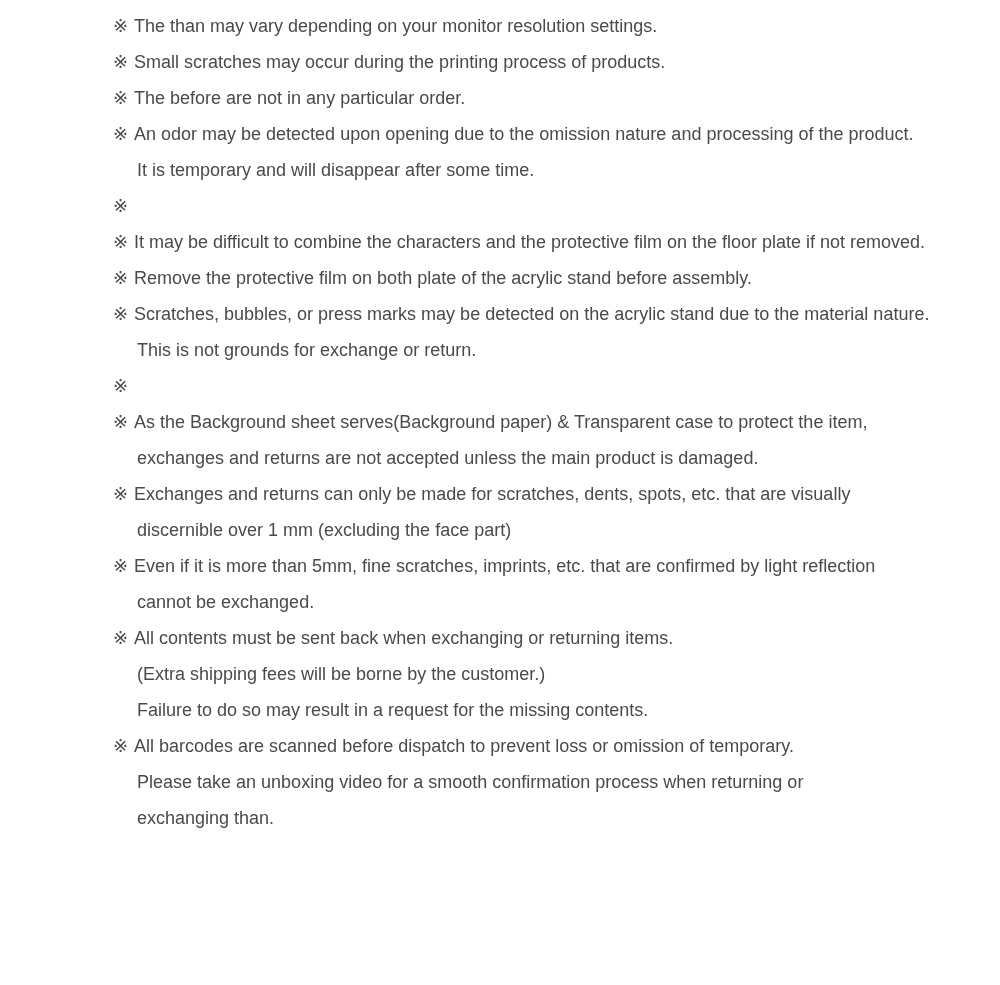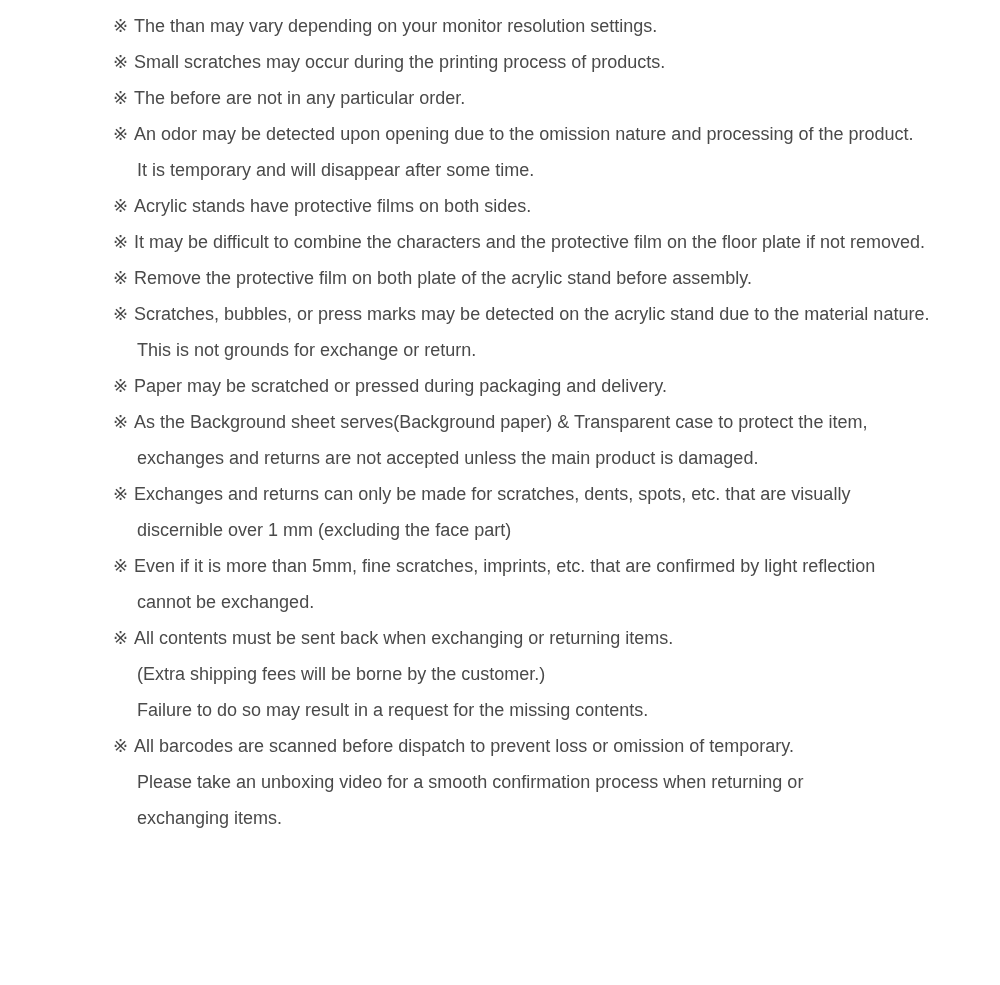--- a/index.html
+++ b/index.html
@@ -63,7 +63,7 @@
   </div>
 
   <div class="notice-item">
-    <div class="notice-line"><span class="marker">※</span><span>Acrylic stands have protective films on both sides.</span></div>
+    <div class="notice-line"><span class="marker">※</span></div>
   </div>
 
   <div class="notice-item">

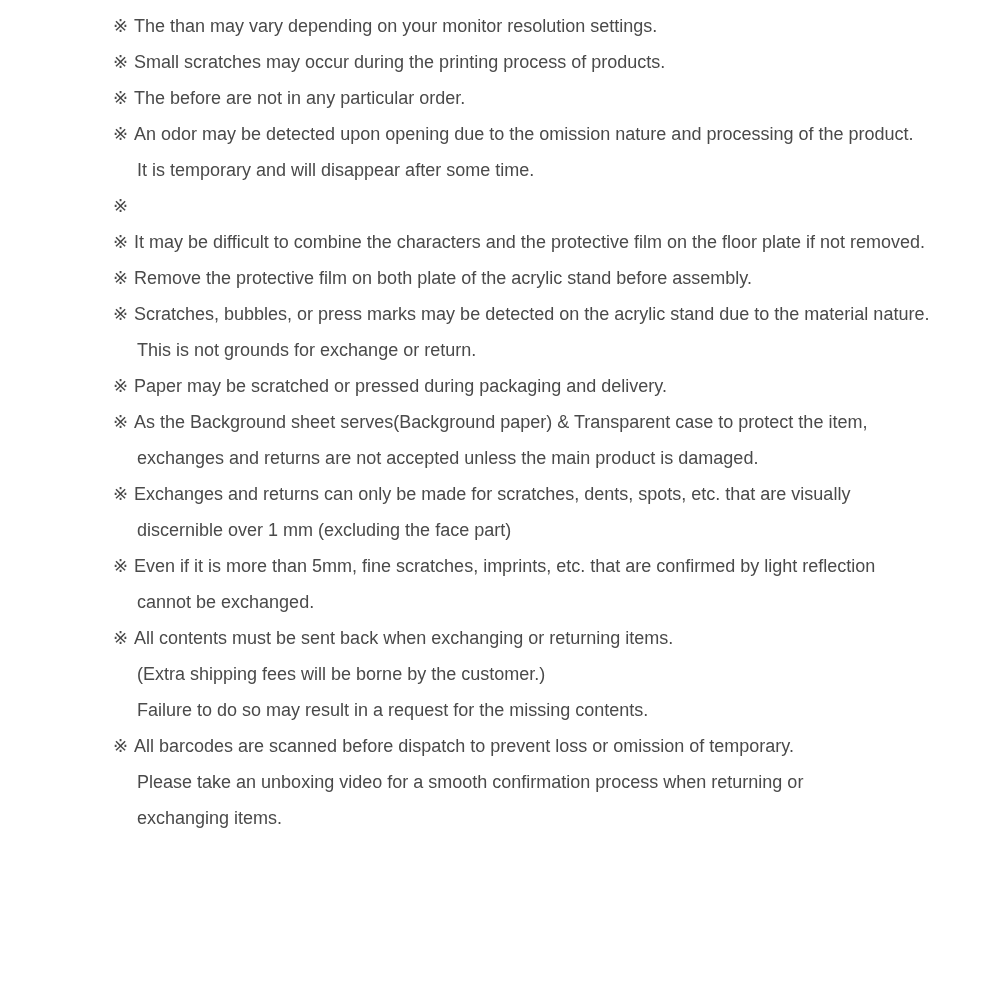--- a/index.html
+++ b/index.html
@@ -80,7 +80,7 @@
   </div>
 
   <div class="notice-item">
-    <div class="notice-line"><span class="marker">※</span><span>Paper may be scratched or pressed during packaging and delivery.</span></div>
+    <div class="notice-line"><span class="marker">※</span></div>
   </div>
 
   <div class="notice-item">

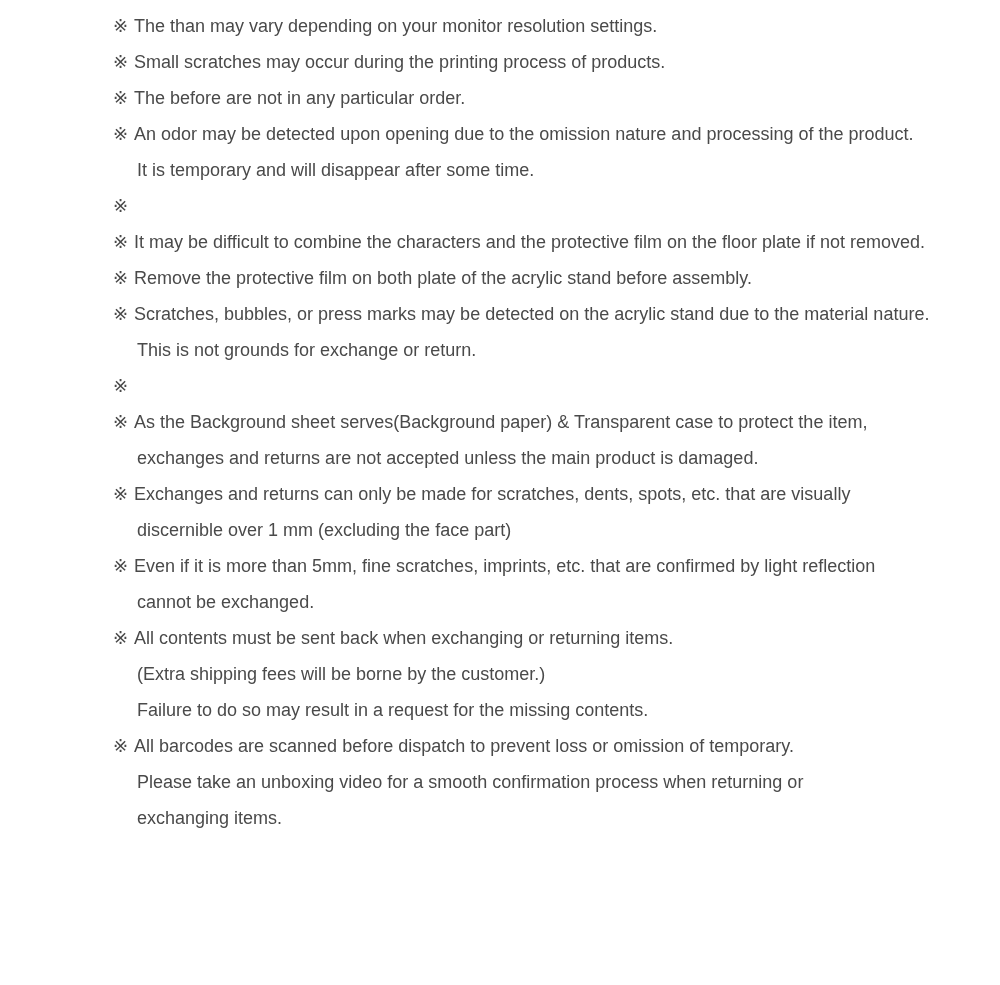--- a/index.html
+++ b/index.html
@@ -107,7 +107,7 @@
   <div class="notice-item">
     <div class="notice-line"><span class="marker">※</span><span>All barcodes are scanned before dispatch to prevent loss or omission of temporary.</span></div>
     <div class="notice-line cont">Please take an unboxing video for a smooth confirmation process when returning or</div>
-    <div class="notice-line cont">exchanging items.</div>
+    <div class="notice-line cont">exchanging than.</div>
   </div>
 
 </div>

